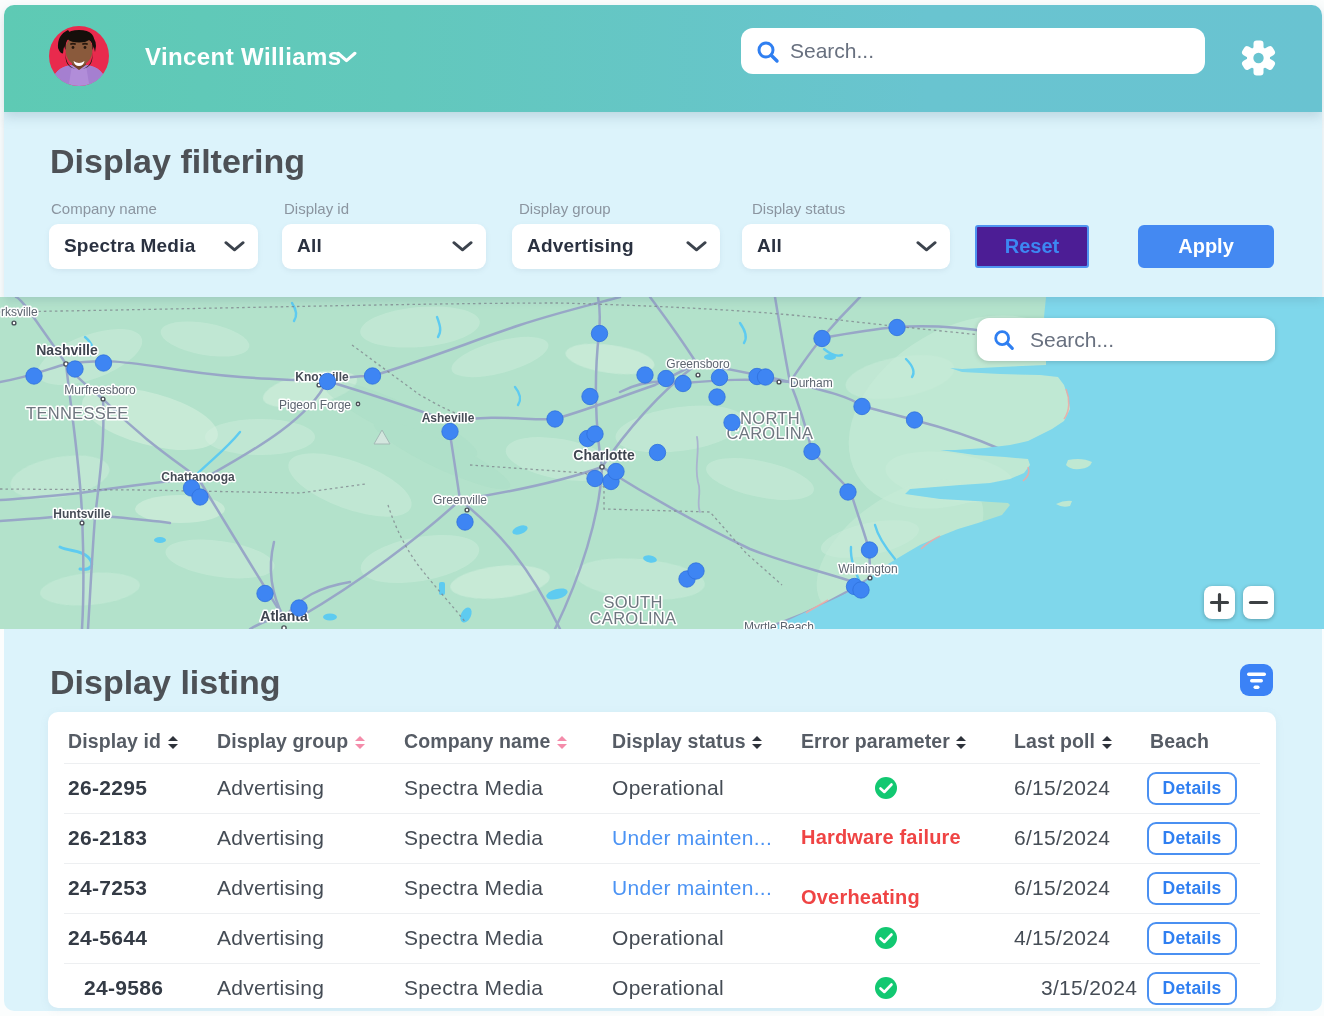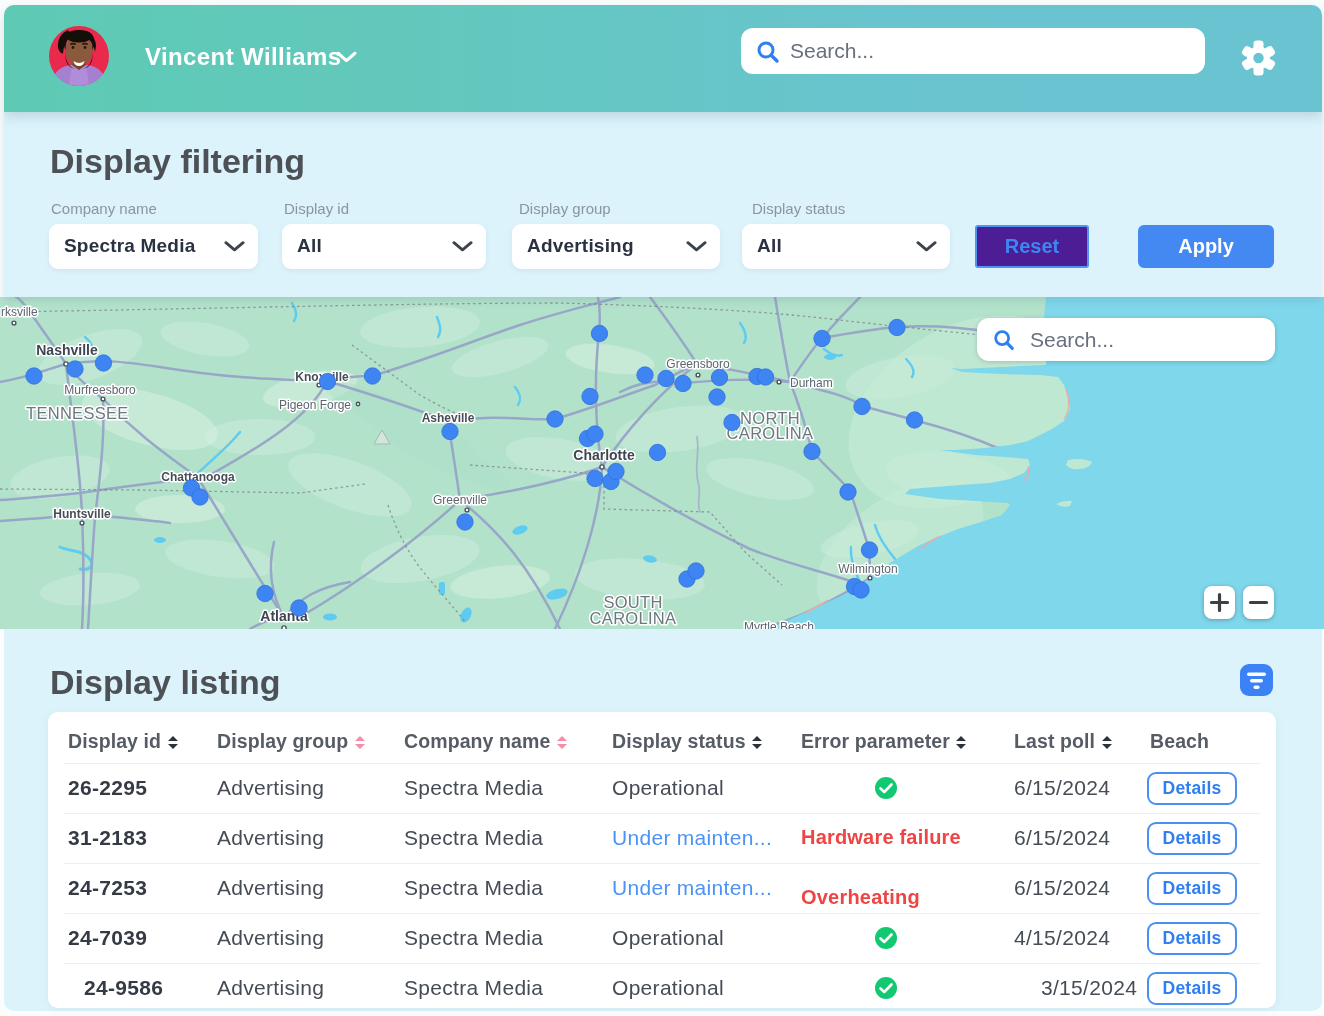--- a/index.html
+++ b/index.html
@@ -410,7 +410,7 @@
   <div class="cell" style="left:966px;top:64px;">6/15/2024</div>
   <div class="details" style="top:60px;">Details</div>
 
-  <div class="cell idcell" style="left:20px;top:114px;">31-2183</div>
+  <div class="cell idcell" style="left:20px;top:114px;">26-2183</div>
   <div class="cell" style="left:169px;top:114px;">Advertising</div>
   <div class="cell" style="left:356px;top:114px;">Spectra Media</div>
   <div class="cell ublue" style="left:564px;top:114px;">Under mainten...</div>

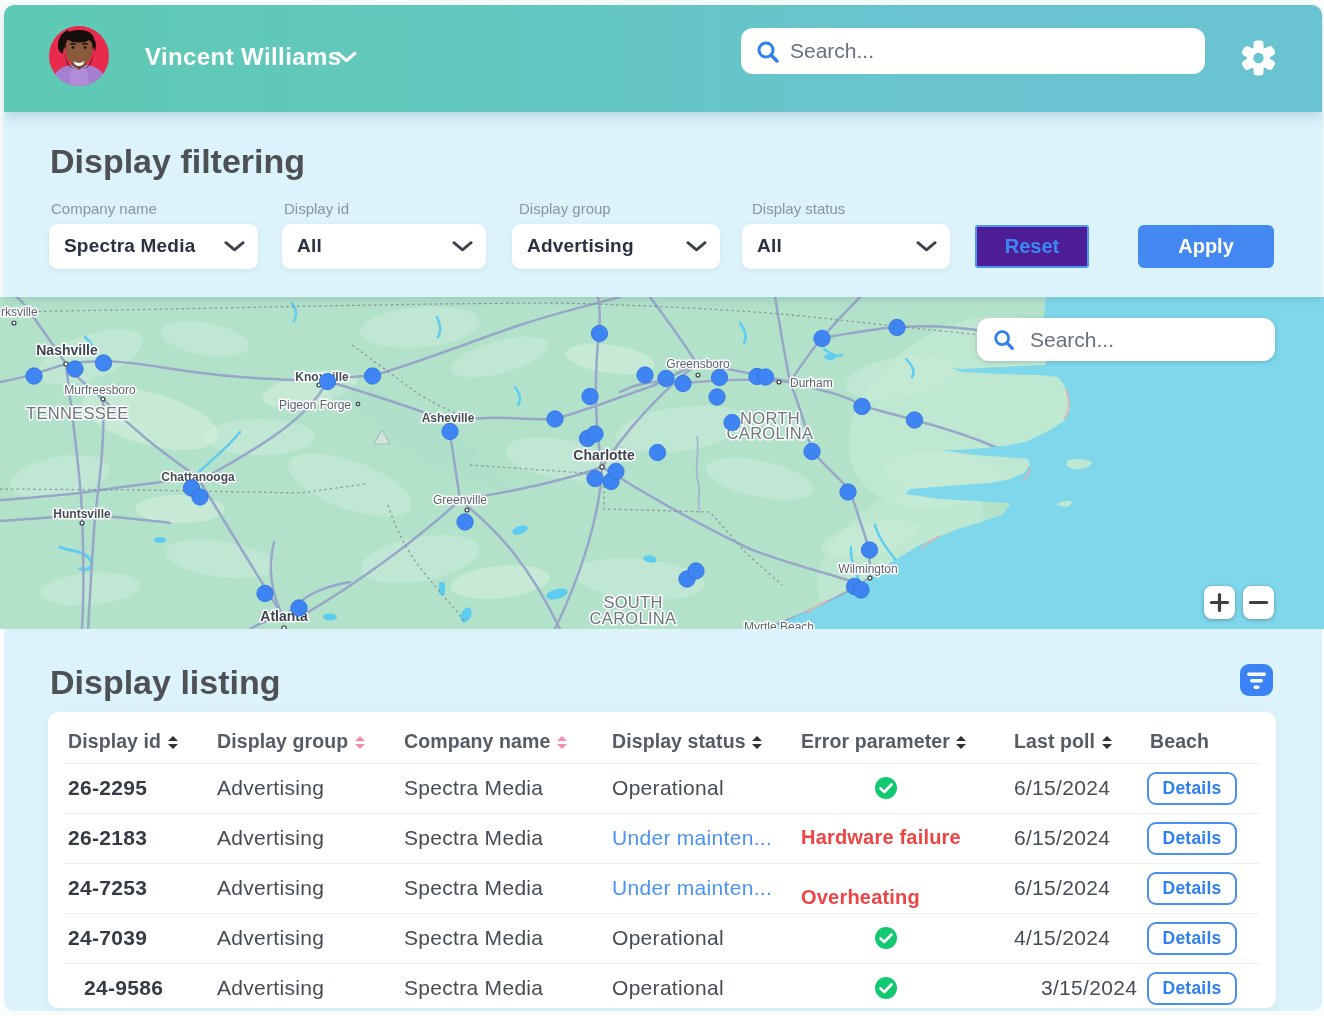--- a/index.html
+++ b/index.html
@@ -426,7 +426,7 @@
   <div class="cell" style="left:966px;top:164px;">6/15/2024</div>
   <div class="details" style="top:160px;">Details</div>
 
-  <div class="cell idcell" style="left:20px;top:214px;">24-7039</div>
+  <div class="cell idcell" style="left:20px;top:214px;">24-5644</div>
   <div class="cell" style="left:169px;top:214px;">Advertising</div>
   <div class="cell" style="left:356px;top:214px;">Spectra Media</div>
   <div class="cell" style="left:564px;top:214px;">Operational</div>

